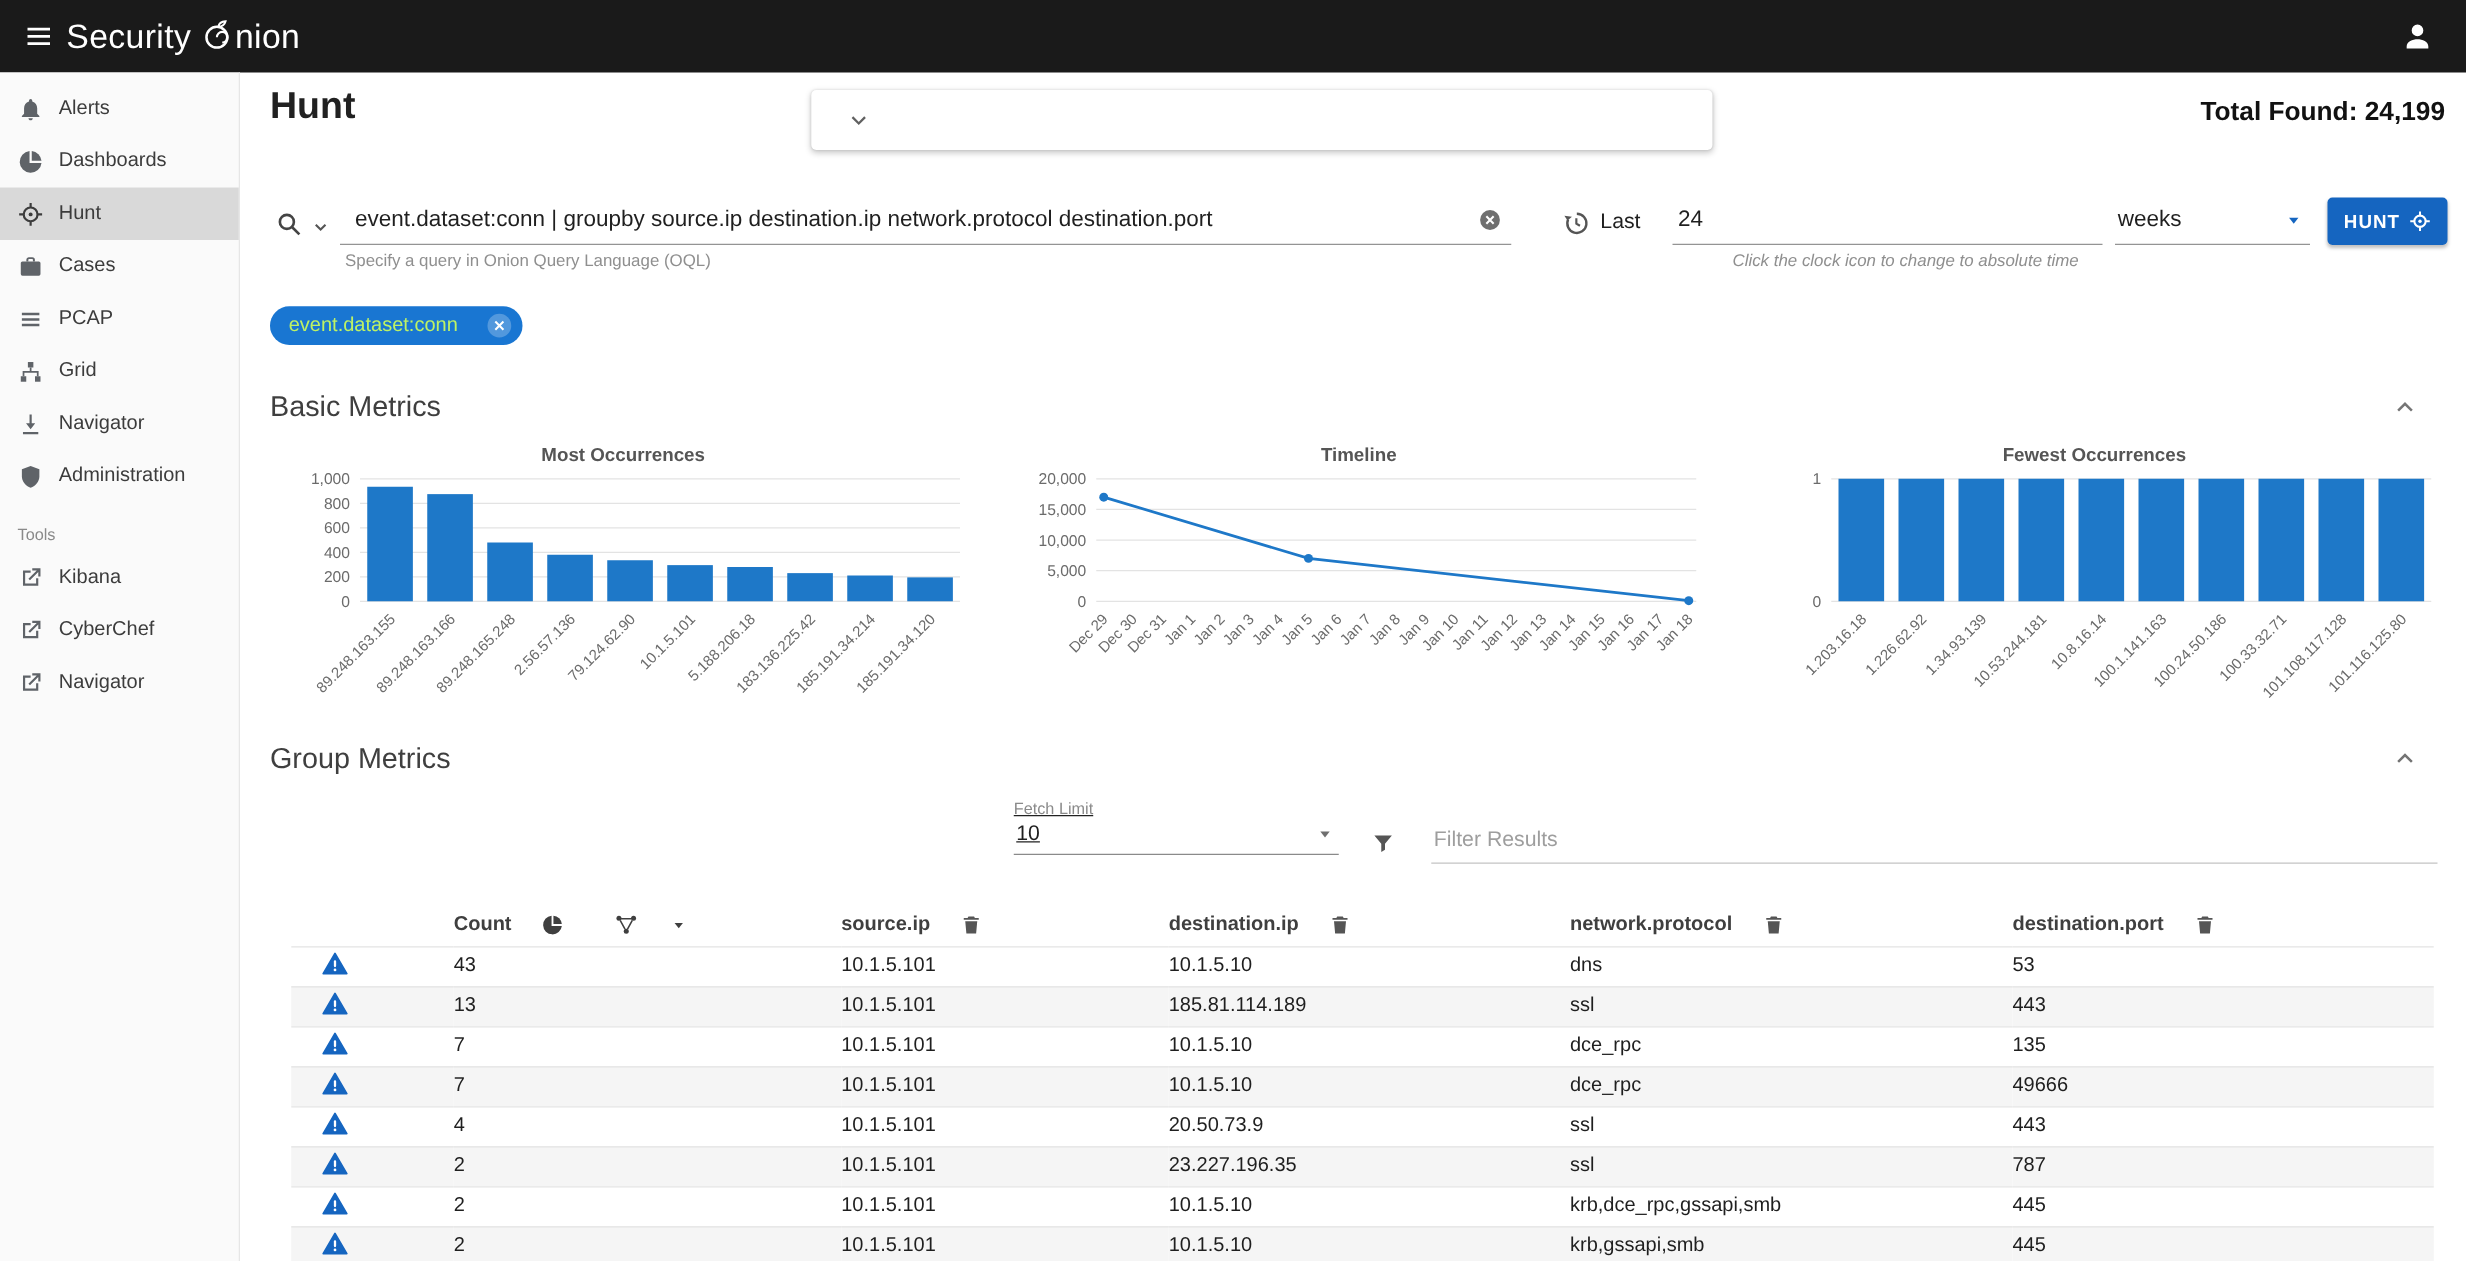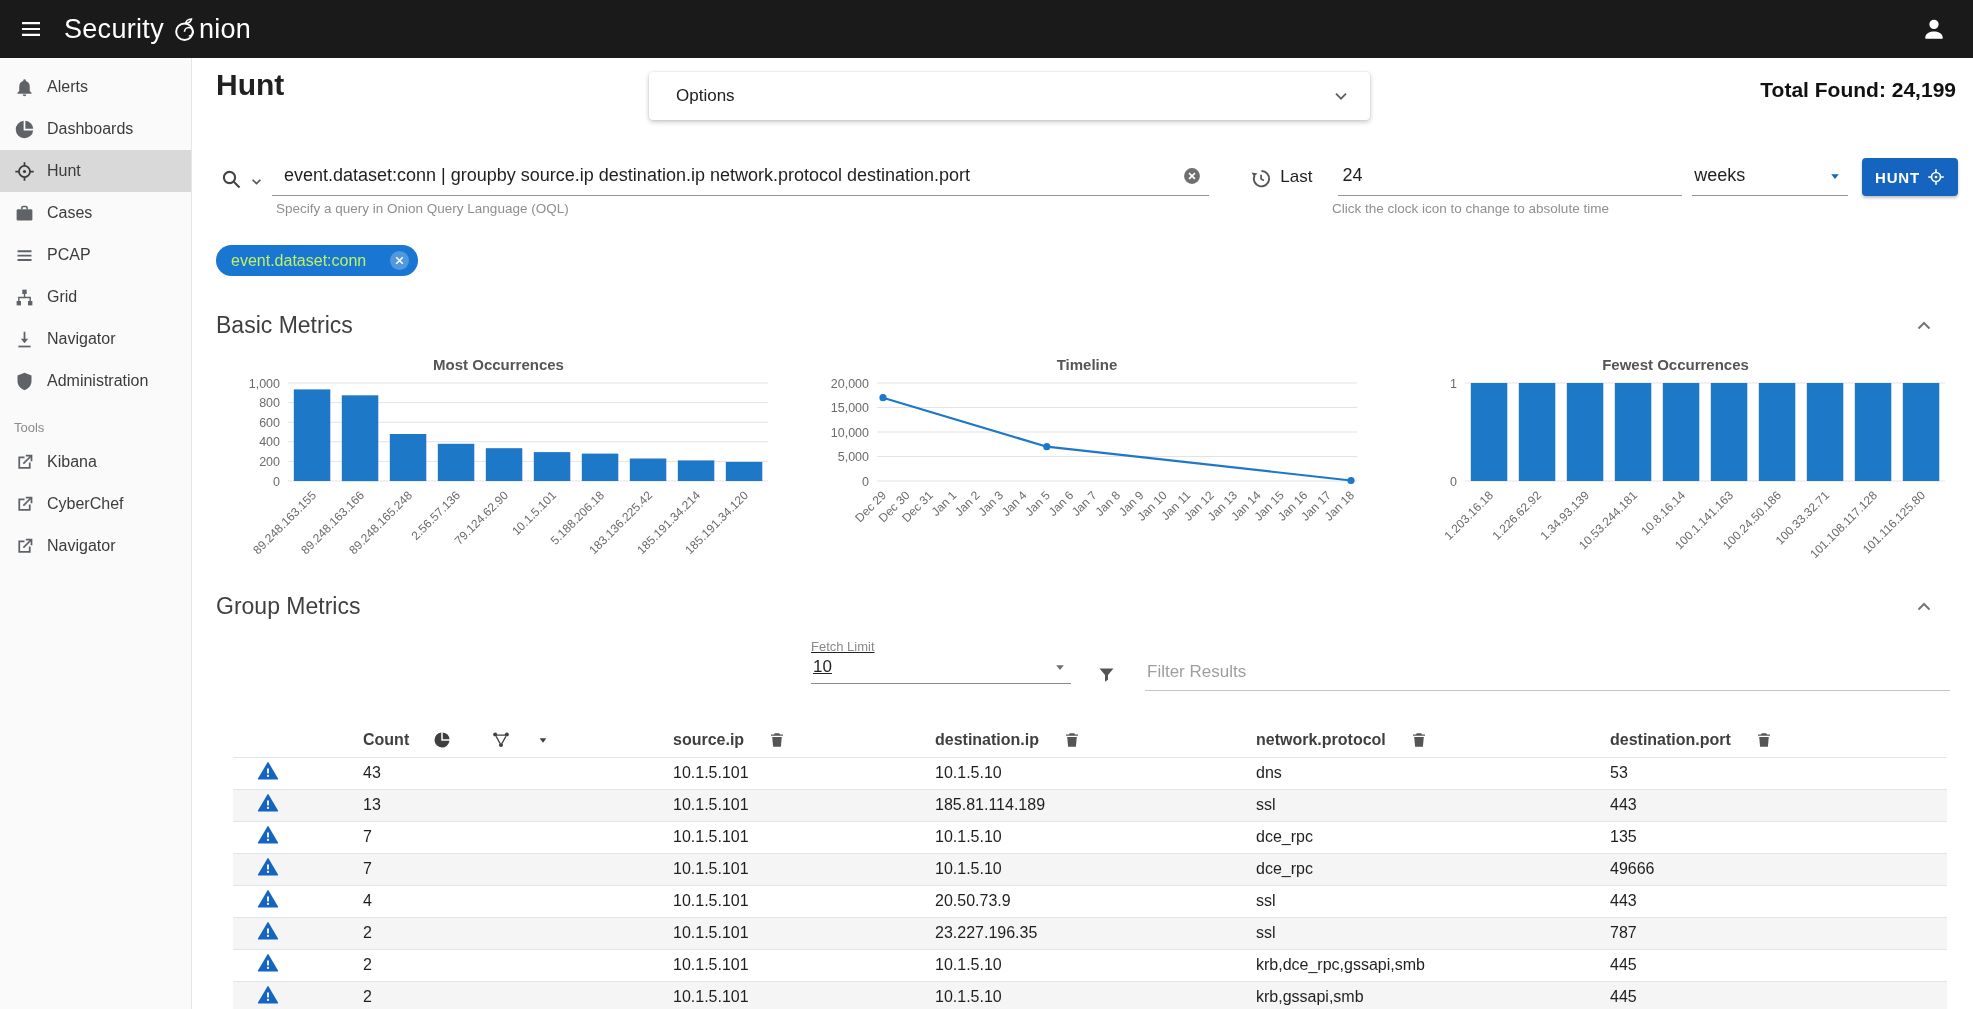--- a/index.html
+++ b/index.html
@@ -13,7 +13,7 @@
   
   .topbar { height:58px; background:#1a1a1a; display:flex; align-items:center; padding:0 22px 0 14px; }
   .hamburger { width:34px; height:34px; display:flex; align-items:center; justify-content:center; cursor:pointer; }
-  .brand { display:flex; align-items:center; color:#fff; font-size:27px; margin-left:16px; letter-spacing:.3px; }
+  .brand { display:flex; align-items:flex-start; color:#fff; font-size:27px; margin-left:5px; letter-spacing:.3px; }
   .brand .onion { margin:0 1px 0 7px; }
   .topbar .spacer { flex:1; }
   .user-btn { width:34px; height:34px; display:flex; align-items:center; justify-content:center; cursor:pointer; }

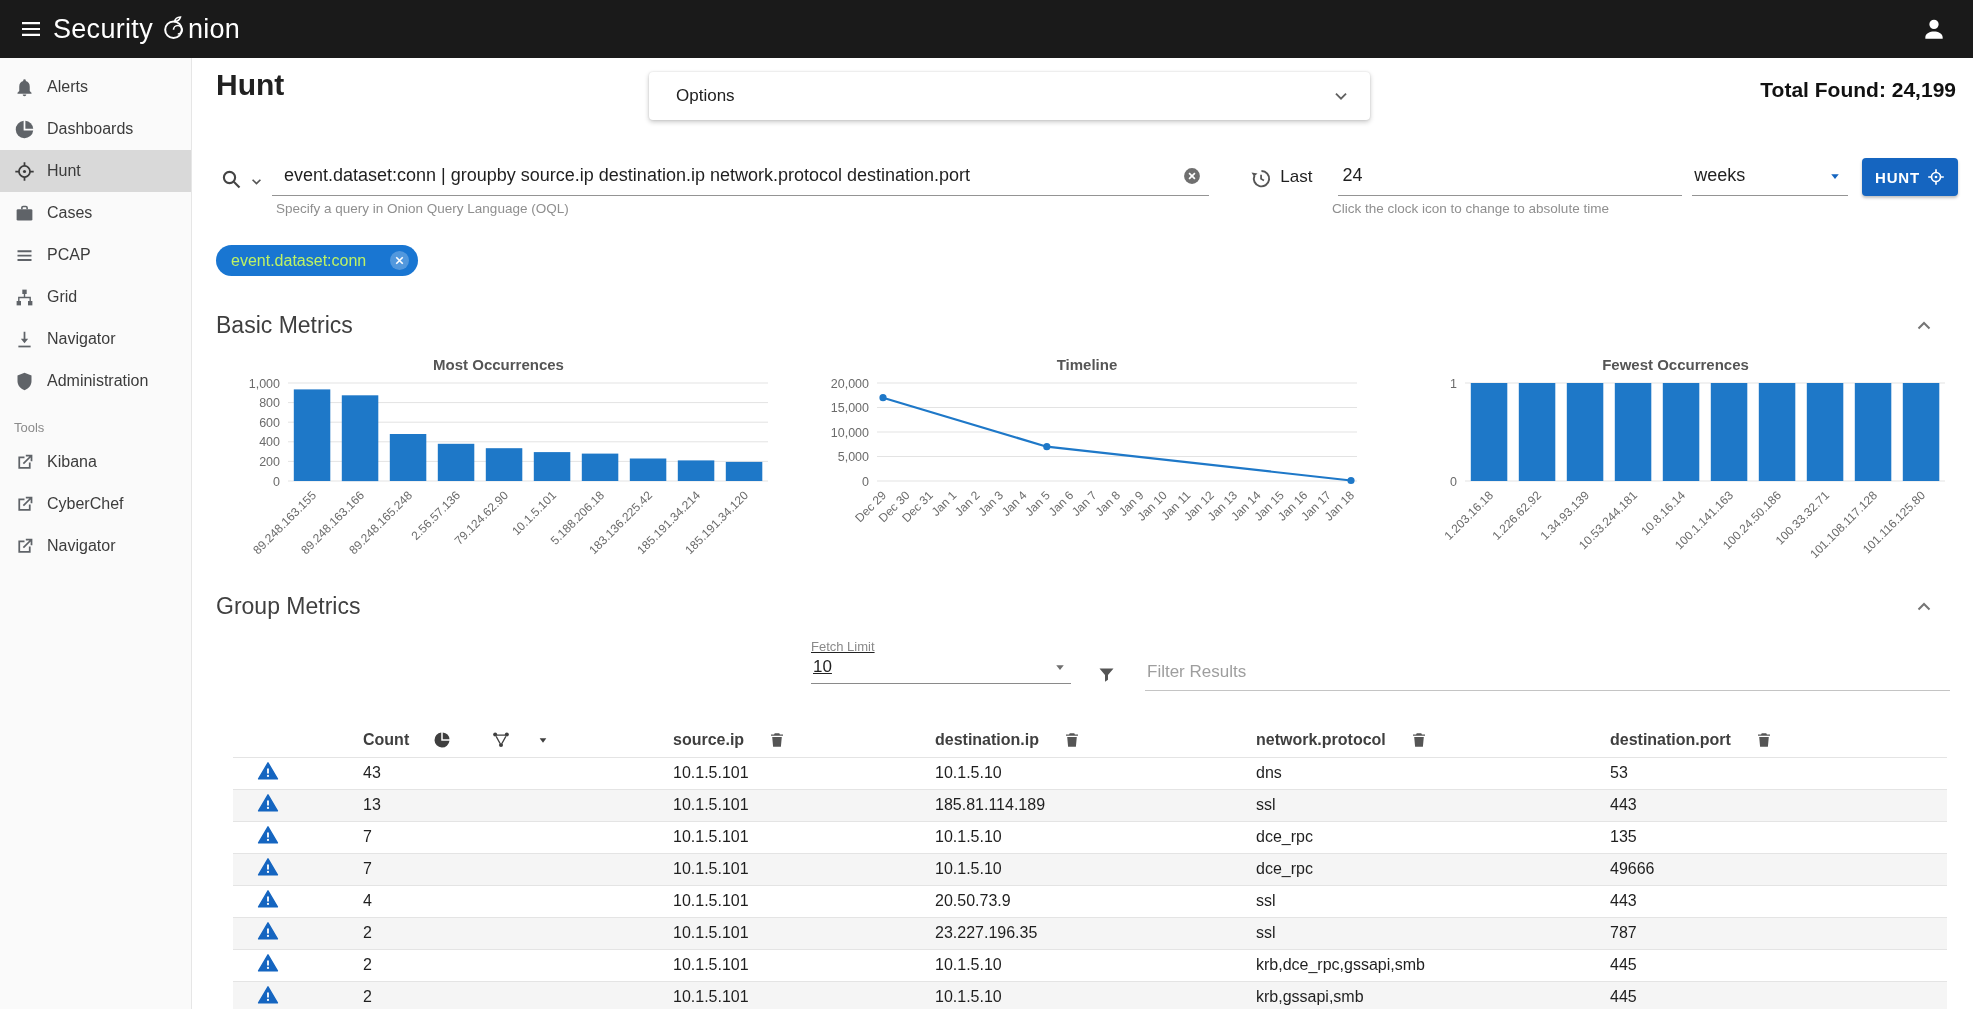--- a/index.html
+++ b/index.html
@@ -232,7 +232,6 @@
   <div class="header-row">
     <h1 class="page-title" style="margin:0;">Hunt</h1>
     <div class="options-box">
-      <span class="lbl">Options</span>
       <span>
           <svg width="22" height="22" viewBox="0 0 24 24">
             <path d="M6.5 9.5l5.5 5.5 5.5-5.5" fill="none" stroke="#616161" stroke-width="2"></path>

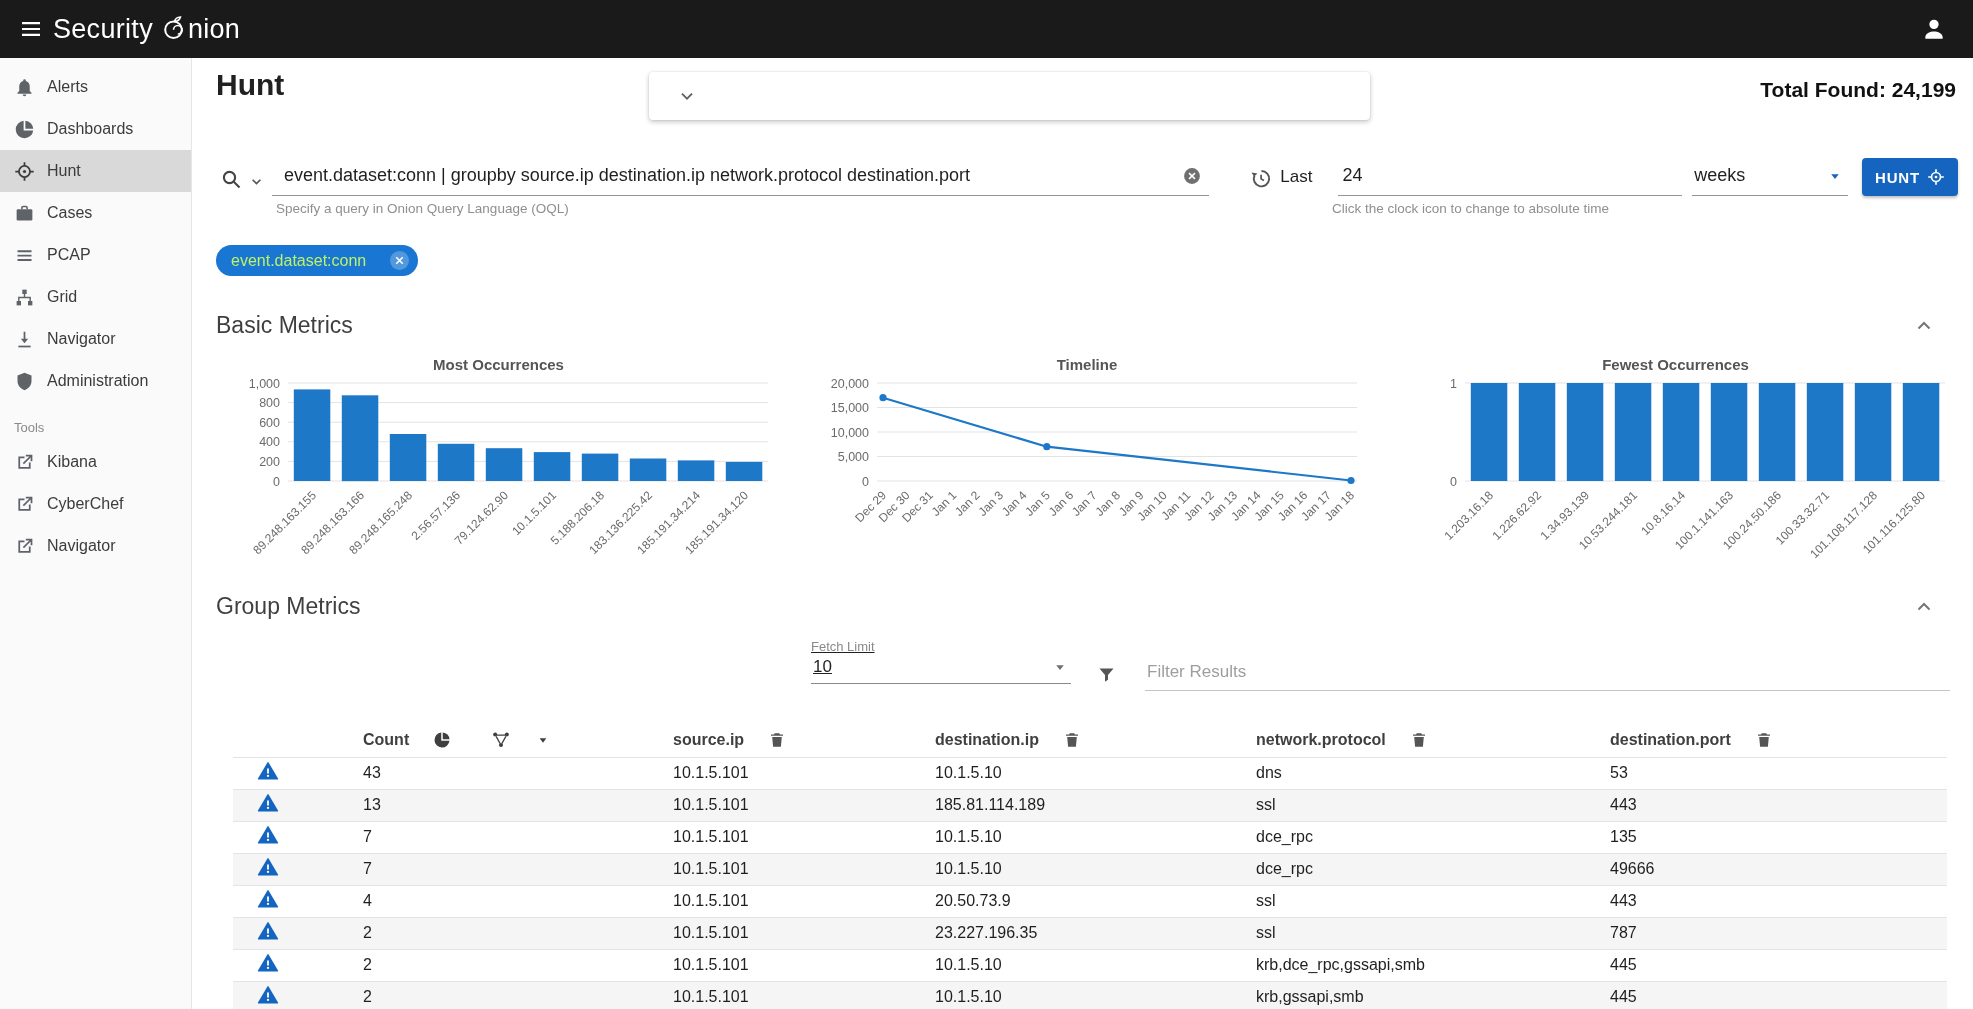--- a/index.html
+++ b/index.html
@@ -57,7 +57,7 @@
 
   .hint-row { position:relative; height:18px; margin-top:5px; font-size:13.5px; color:#8f8f8f; }
   .hint-query { position:absolute; left:60px; }
-  .hint-time { position:absolute; left:1116px; }
+  .hint-time { position:absolute; left:1170px;font-style:italic; }
 
   .chip-row { margin-top:26px; }
   .chip { display:inline-flex; align-items:center; height:31px; background:#1976d2; color:#bef264;

